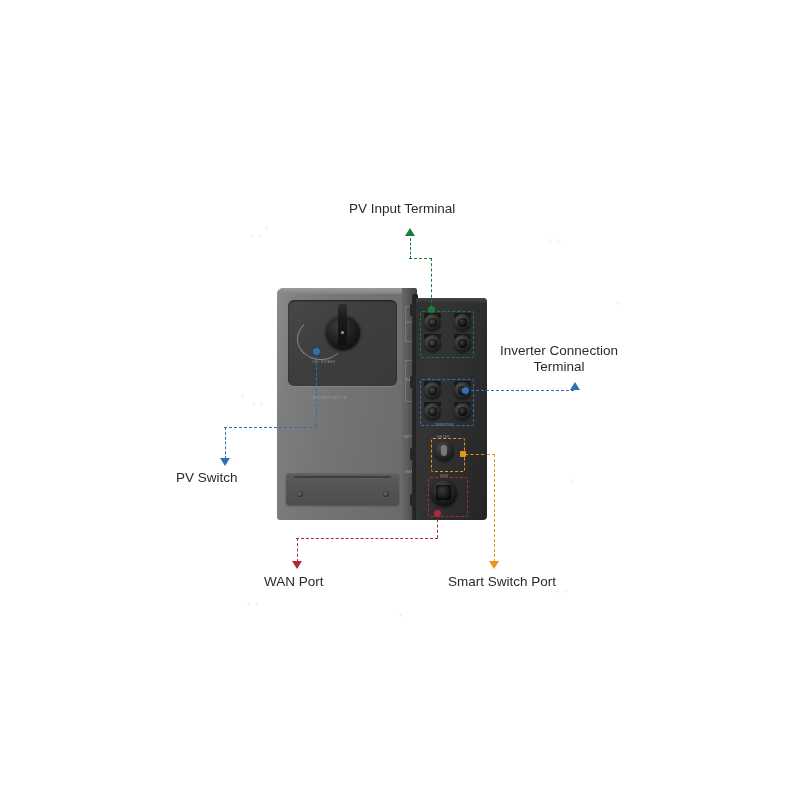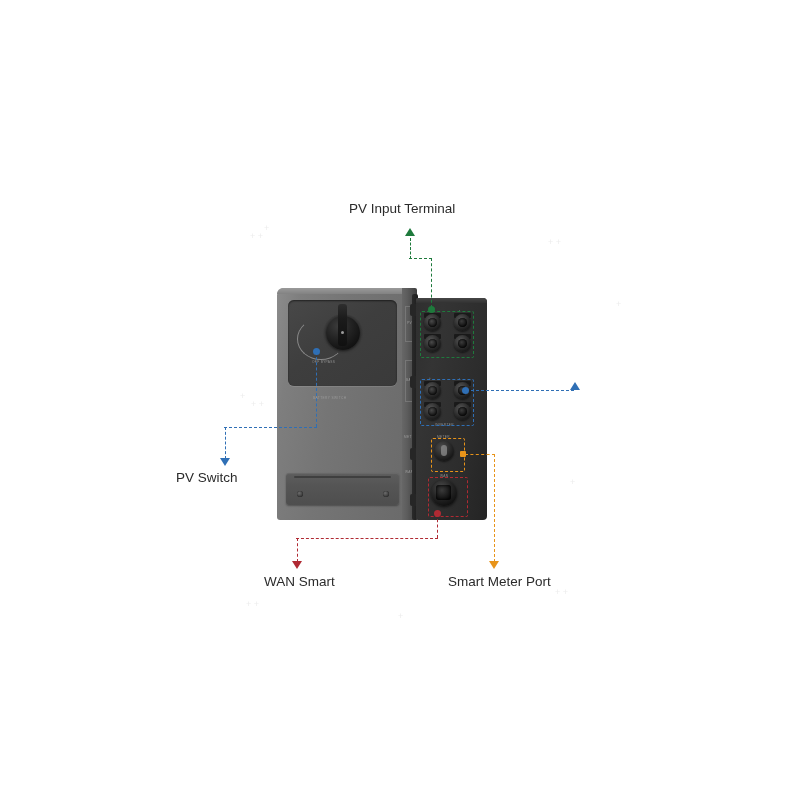--- a/index.html
+++ b/index.html
@@ -469,6 +469,10 @@
 
   <div class="label" style="left:349px; top:201px;">PV Input Terminal</div>
 
+  <div class="label two-line" style="left:484px; top:343px;">
+    <span>Inverter Connection</span><br>
+    <span>Terminal</span>
+  </div>
 
   <div class="label" style="left:176px; top:470px;">PV Switch</div>
 

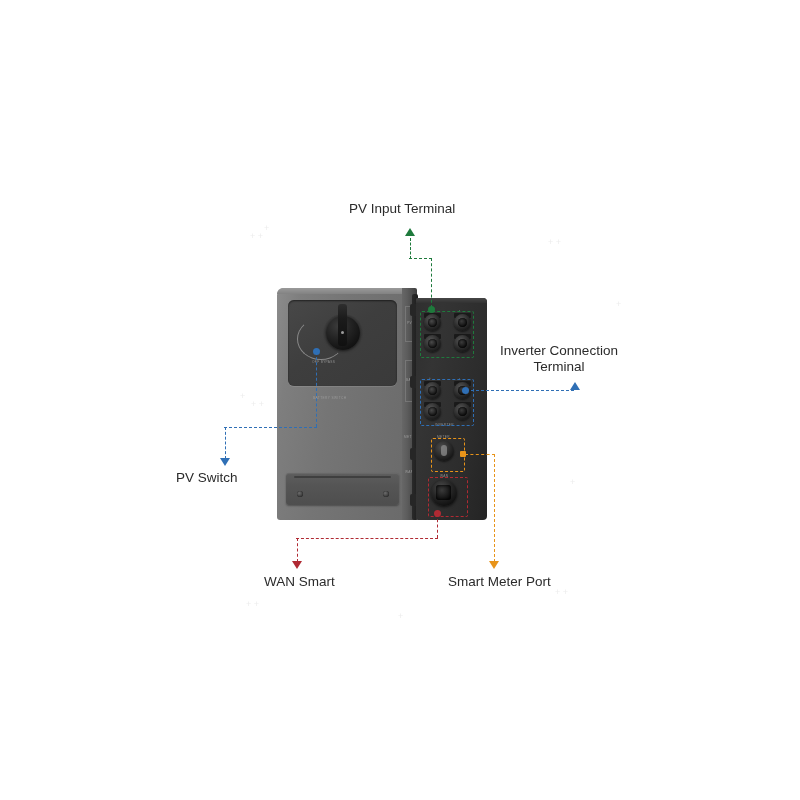--- a/index.html
+++ b/index.html
@@ -476,7 +476,7 @@
 
   <div class="label" style="left:176px; top:470px;">PV Switch</div>
 
-  <div class="label" style="left:264px; top:574px;">WAN Smart</div>
+  <div class="label" style="left:264px; top:574px;">WAN Port</div>
 
   <div class="label" style="left:448px; top:574px;">Smart Meter Port</div>
 

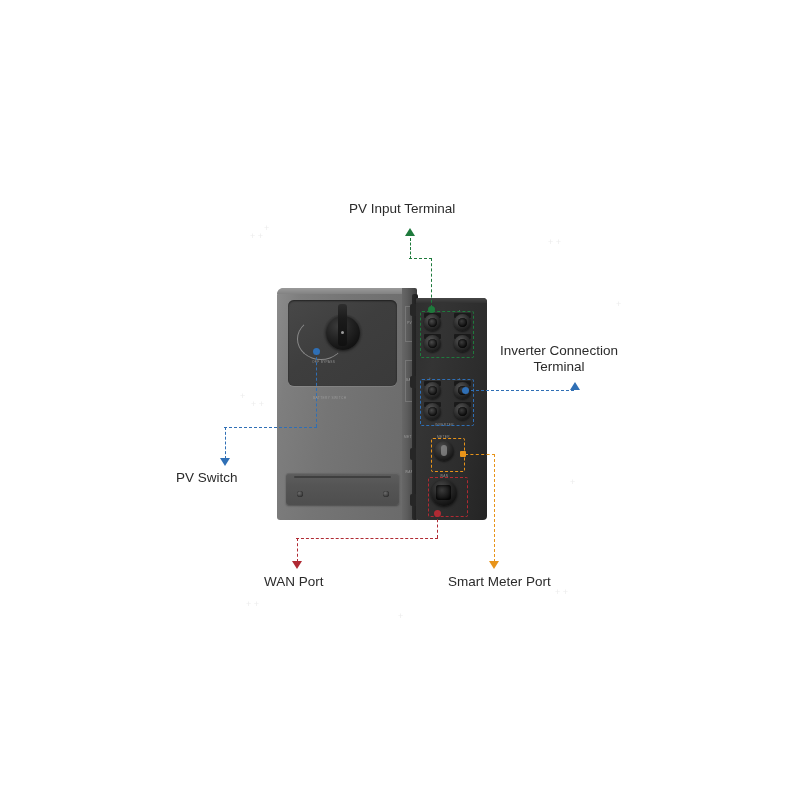--- a/index.html
+++ b/index.html
@@ -478,7 +478,7 @@
 
   <div class="label" style="left:264px; top:574px;">WAN Port</div>
 
-  <div class="label" style="left:448px; top:574px;">Smart Meter Port</div>
+  <div class="label" style="left:448px; top:574px;">Smart Switch Port</div>
 
 </div>
 

